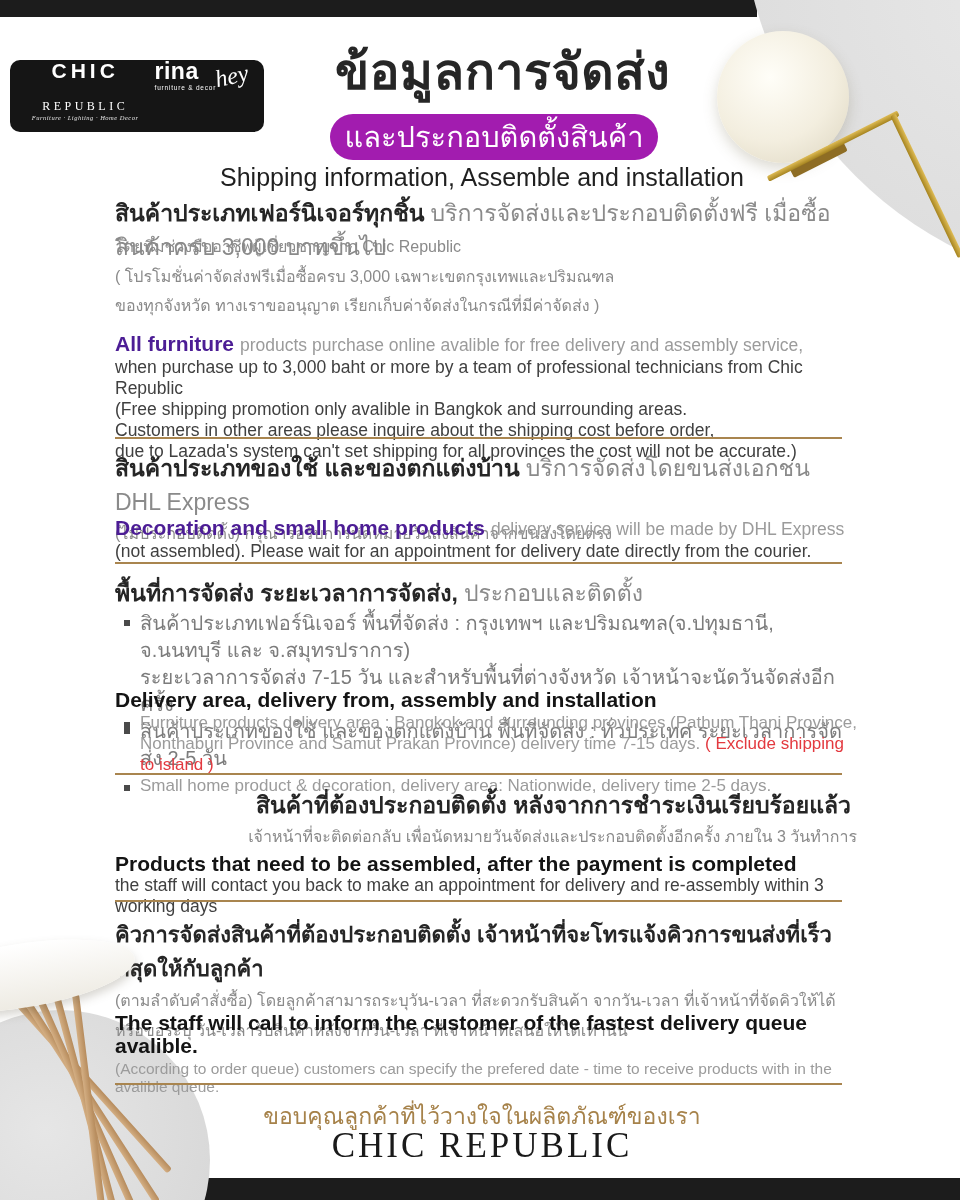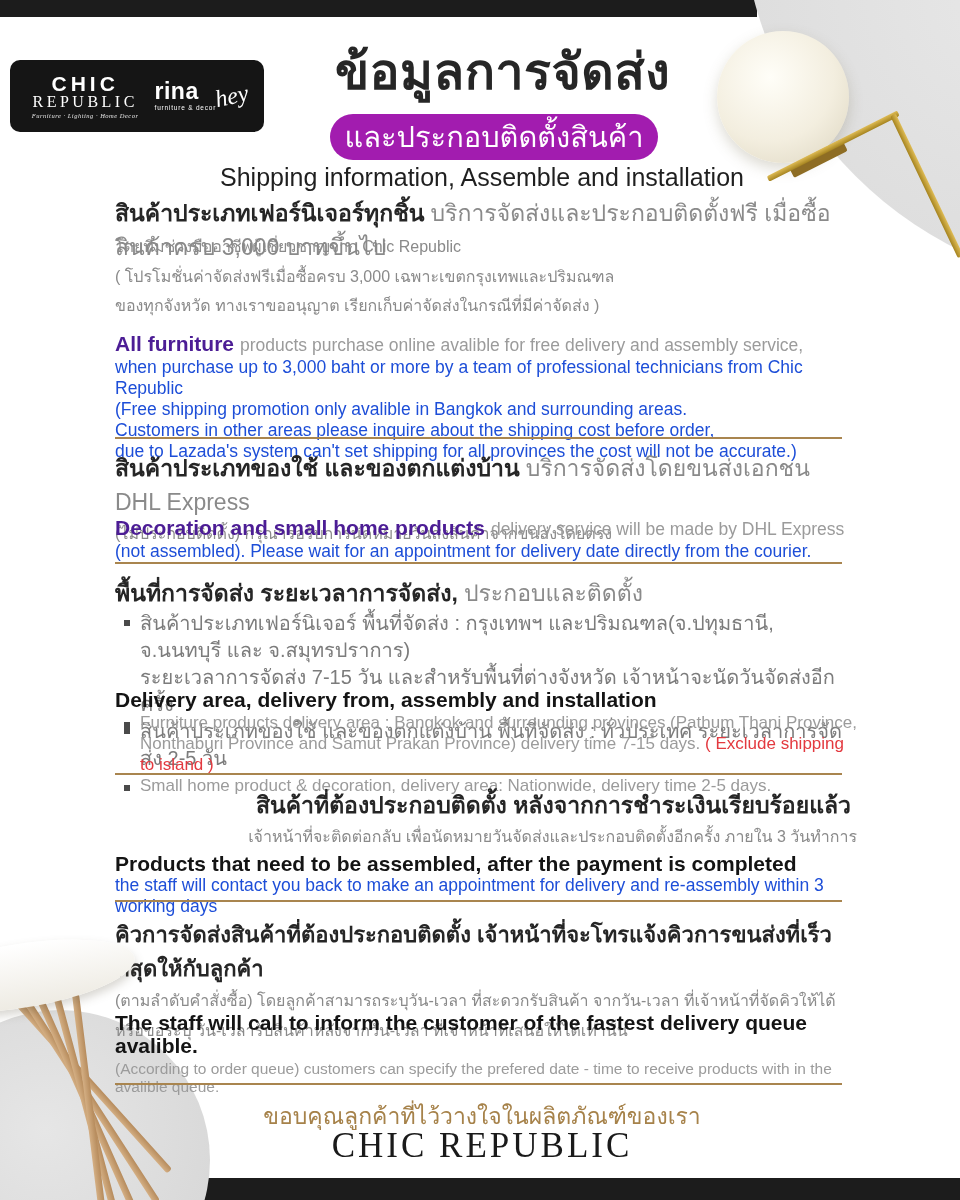--- a/index.html
+++ b/index.html
@@ -35,7 +35,7 @@
             box-shadow:0 5px 10px rgba(100,90,70,.25);}
   
   .logo-box{position:absolute;left:10px;top:60px;width:254px;height:72px;background:#151515;
-            border-radius:10px;z-index:5;display:flex;align-items:center;justify-content:center;gap:16px;color:#fff;}
+            border-radius:10px;z-index:5;display:flex;align-items:flex-start;justify-content:center;gap:16px;color:#fff;}
   .chic-block{text-align:center;line-height:1;}
   .chic-main{font-size:21px;letter-spacing:4px;font-weight:700;}
   .chic-sub{font-family:"Liberation Serif",serif;font-size:16px;letter-spacing:3.5px;margin-top:0;}

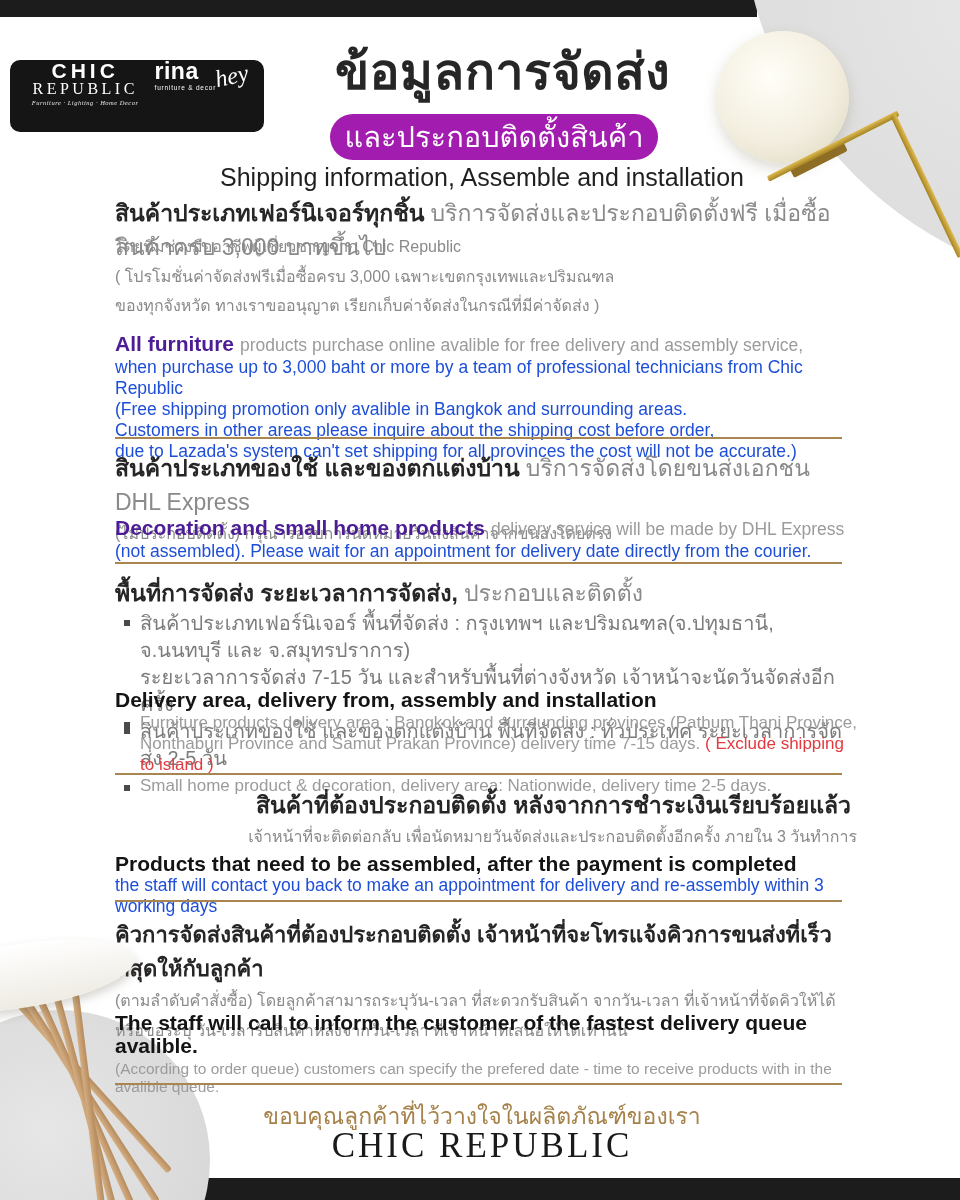--- a/index.html
+++ b/index.html
@@ -38,7 +38,7 @@
             border-radius:10px;z-index:5;display:flex;align-items:flex-start;justify-content:center;gap:16px;color:#fff;}
   .chic-block{text-align:center;line-height:1;}
   .chic-main{font-size:21px;letter-spacing:4px;font-weight:700;}
-  .chic-sub{font-family:"Liberation Serif",serif;font-size:16px;letter-spacing:3.5px;margin-top:0;}
+  .chic-sub{font-family:"Liberation Serif",serif;font-size:12px;letter-spacing:3.5px;margin-top:19px;}
   .chic-tag{font-family:"Liberation Serif",serif;font-style:italic;font-size:6.5px;letter-spacing:.5px;margin-top:3px;color:#e8e8e8;}
   .rina-block{position:relative;text-align:left;line-height:1;padding-right:26px;}
   .rina-main{font-size:23px;font-weight:800;letter-spacing:.5px;}

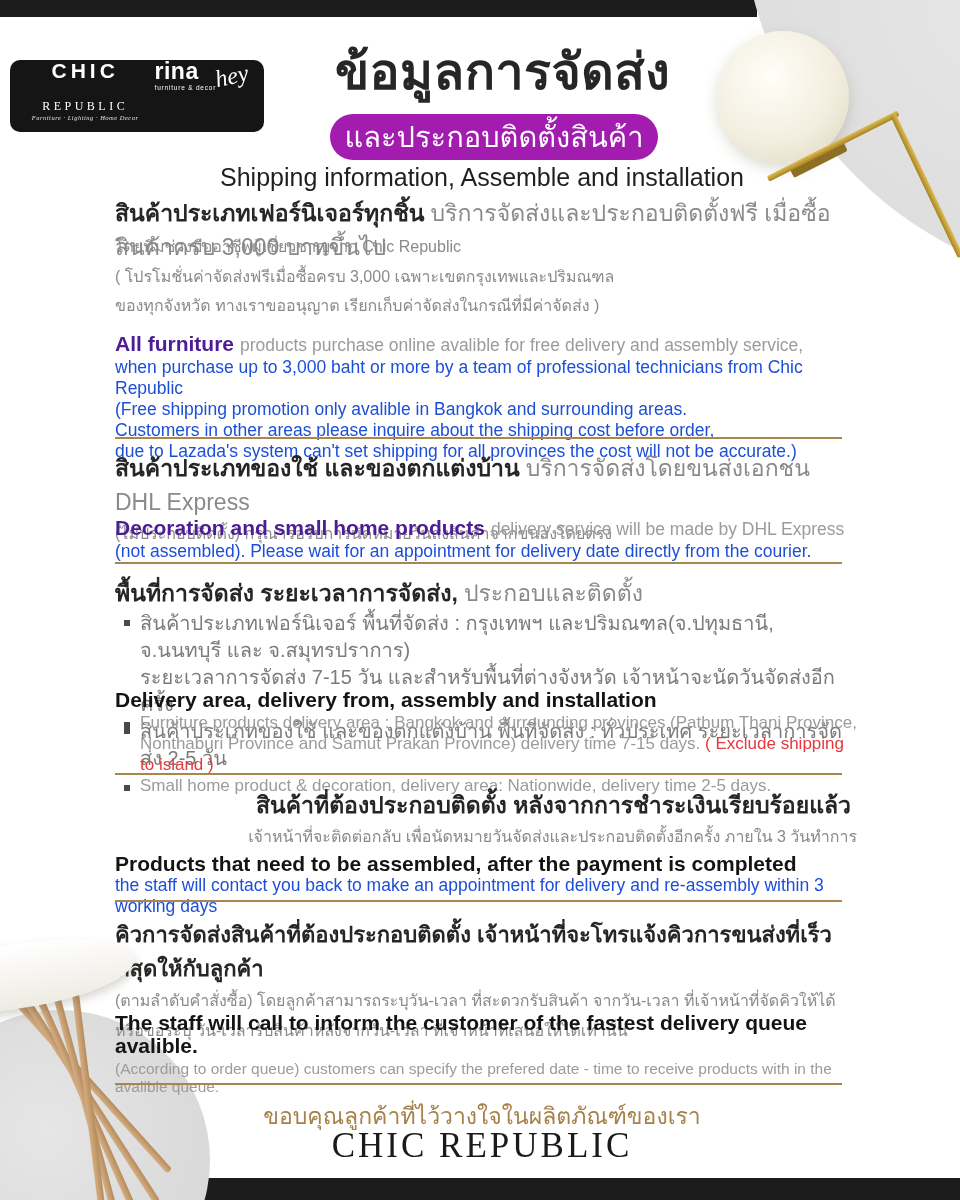--- a/index.html
+++ b/index.html
@@ -61,7 +61,7 @@
   .th-line{font-size:16px;line-height:29.5px;color:#8a8a8a;}
   .en-head-line{font-size:17.5px;line-height:23px;color:#9b9b9b;}
   .en-bold{font-weight:700;color:#4c1d95;font-size:21px;margin-right:6px;margin-top:8px;}
-  .en-line{font-size:17.5px;line-height:21px;color:#1d4ed8;}
+  .en-line{font-size:17.5px;line-height:21px;color:#404040;}
   .divider{position:absolute;left:115px;width:727px;height:2px;background:#a9854f;z-index:3;}
   .bullet{position:relative;padding-left:18px;}
   .bullet:before{content:"";position:absolute;left:2px;top:10px;width:6px;height:6px;background:#4a4a4a;}

